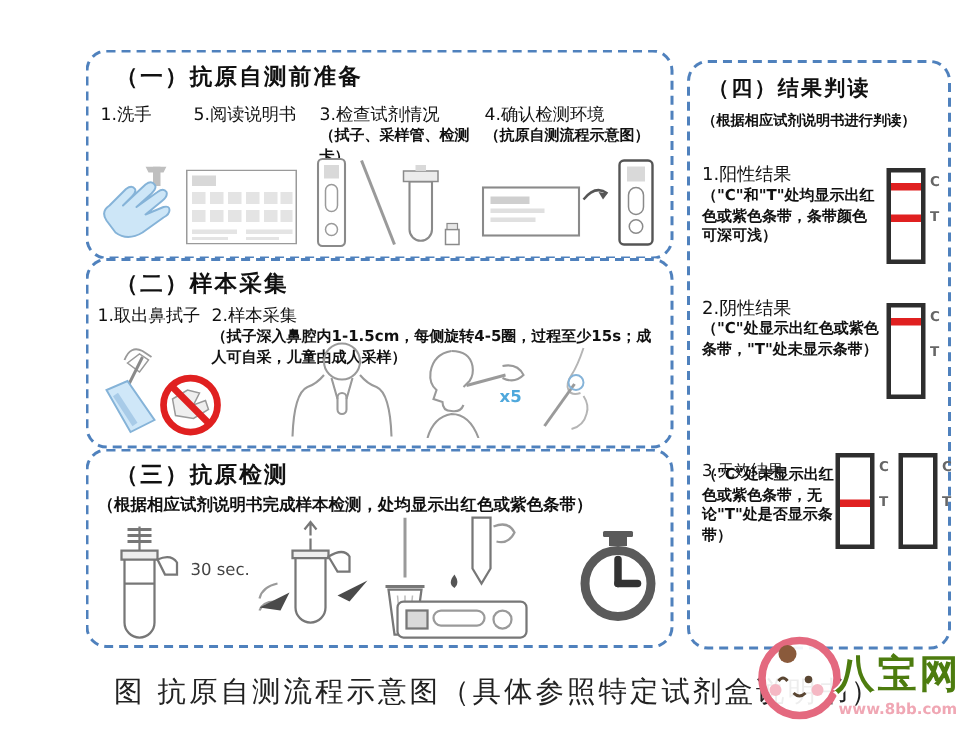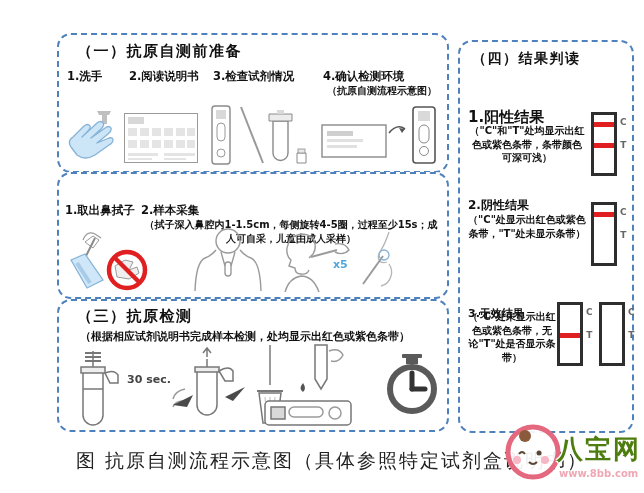--- a/index.html
+++ b/index.html
@@ -5,7 +5,7 @@
   html,body{margin:0;padding:0;background:#fff;}
   .canvas{position:relative;width:644px;height:493px;background:#fff;overflow:hidden;
           font-family:"DejaVu Sans",sans-serif;color:#111;}
-  .dashed-box{position:absolute;border:2px dashed #4f81bd;border-radius:14px;background:#fff;text-align:center;}
+  .dashed-box{position:absolute;border:2px dashed #4f81bd;border-radius:14px;background:#fff;}
   .box1{left:57px;top:33px;width:388px;height:136px;}
   .box2{left:57px;top:172px;width:388px;height:123px;}
   .box3{left:57px;top:299px;width:388px;height:129px;}

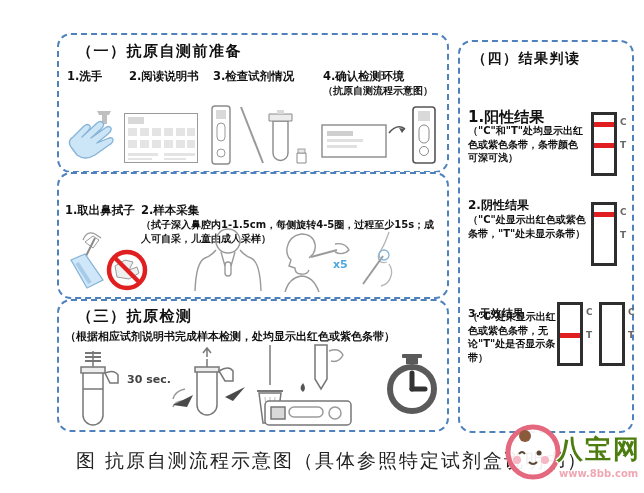--- a/index.html
+++ b/index.html
@@ -11,7 +11,7 @@
   .box3{left:57px;top:299px;width:388px;height:129px;}
   .box4{left:458px;top:40px;width:172px;height:389px;}
   .box-title{position:absolute;font-weight:bold;font-size:15px;letter-spacing:1.5px;white-space:nowrap;}
-  .step-label{position:absolute;font-weight:bold;font-size:11.5px;white-space:nowrap;}
+  .step-label{position:absolute;font-weight:normal;font-size:11.5px;white-space:nowrap;}
   .step-note{position:absolute;font-weight:bold;font-size:10px;line-height:1.35;}
   .icon{position:absolute;}
   .x5{position:absolute;font-weight:bold;font-size:11px;color:#4fa8dc;}

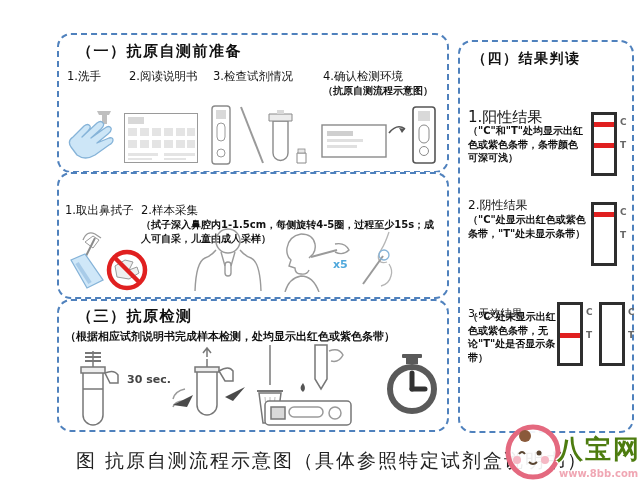--- a/index.html
+++ b/index.html
@@ -48,7 +48,7 @@
     <div class="box-title" style="left:18px;top:7px">（一）抗原自测前准备</div>
 
     <div class="step-label" style="left:8px;top:34px">1.洗手</div>
-    <div class="step-label" style="left:70px;top:34px">2.阅读说明书</div>
+    <div class="step-label" style="left:70px;top:34px">5.阅读说明书</div>
     <div class="step-label" style="left:154px;top:34px">3.检查试剂情况</div>
     <div class="step-label" style="left:264px;top:34px">4.确认检测环境</div>
     <div class="step-note" style="left:264px;top:49px;width:118px">（抗原自测流程示意图）</div>

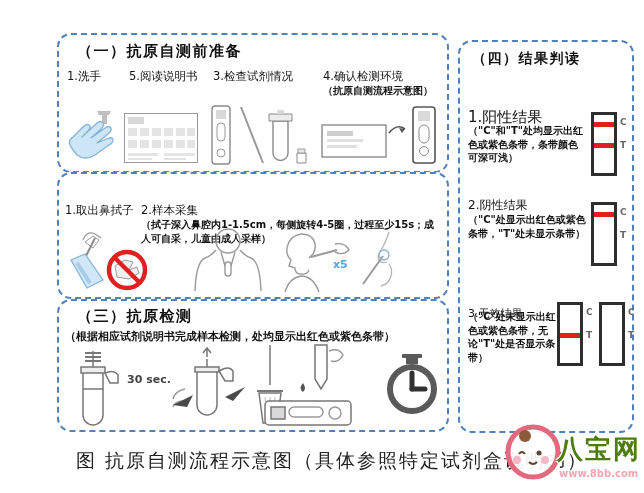--- a/index.html
+++ b/index.html
@@ -222,6 +222,7 @@
 
   <div class="dashed-box box4">
     <div class="box-title" style="left:12px;top:8px;font-size:14px">（四）结果判读</div>
+    <div class="step-note" style="left:8px;top:33px;width:158px;font-size:9.5px">（根据相应试剂说明书进行判读）</div>
 
     <div class="step-label" style="left:8px;top:66px;font-size:15px">1.阳性结果</div>
     <div class="step-note" style="left:8px;top:82px;width:118px">（"C"和"T"处均显示出红色或紫色条带，条带颜色可深可浅）</div>

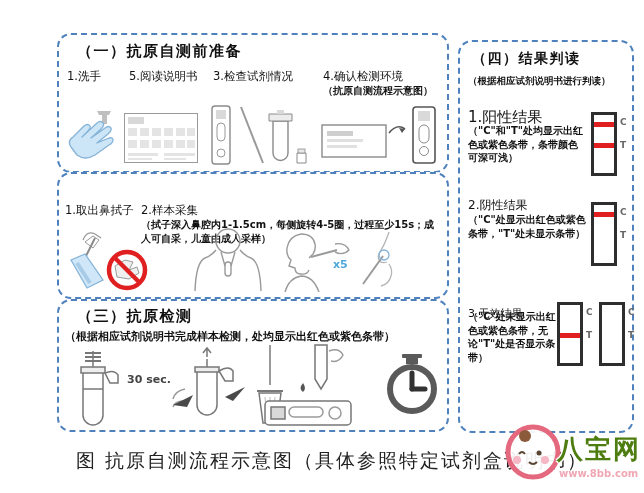--- a/index.html
+++ b/index.html
@@ -51,6 +51,7 @@
     <div class="step-label" style="left:70px;top:34px">5.阅读说明书</div>
     <div class="step-label" style="left:154px;top:34px">3.检查试剂情况</div>
     <div class="step-label" style="left:264px;top:34px">4.确认检测环境</div>
+    <div class="step-note" style="left:154px;top:49px;width:110px">（拭子、采样管、检测卡）</div>
     <div class="step-note" style="left:264px;top:49px;width:118px">（抗原自测流程示意图）</div>
 
     <svg class="icon" style="left:8px;top:76px" width="52" height="50" viewBox="0 0 52 50">

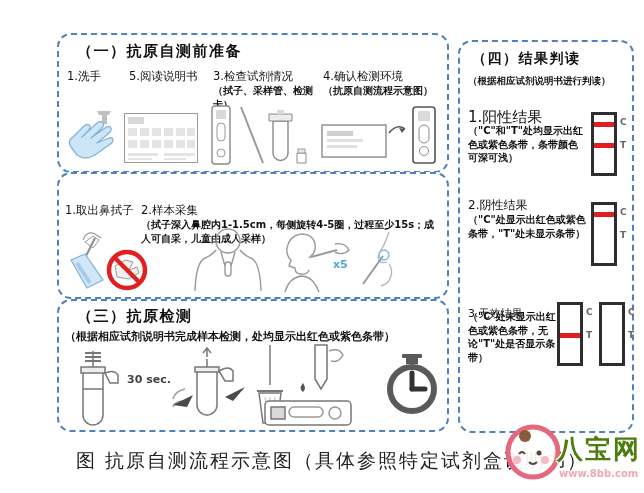--- a/index.html
+++ b/index.html
@@ -225,7 +225,7 @@
     <div class="box-title" style="left:12px;top:8px;font-size:14px">（四）结果判读</div>
     <div class="step-note" style="left:8px;top:33px;width:158px;font-size:9.5px">（根据相应试剂说明书进行判读）</div>
 
-    <div class="step-label" style="left:8px;top:66px;font-size:15px">1.阳性结果</div>
+    <div class="step-label" style="left:8px;top:66px;font-size:12px">1.阳性结果</div>
     <div class="step-note" style="left:8px;top:82px;width:118px">（"C"和"T"处均显示出红色或紫色条带，条带颜色可深可浅）</div>
     <div class="strip pos" style="left:131px;top:70px">
       <div class="strip-body">

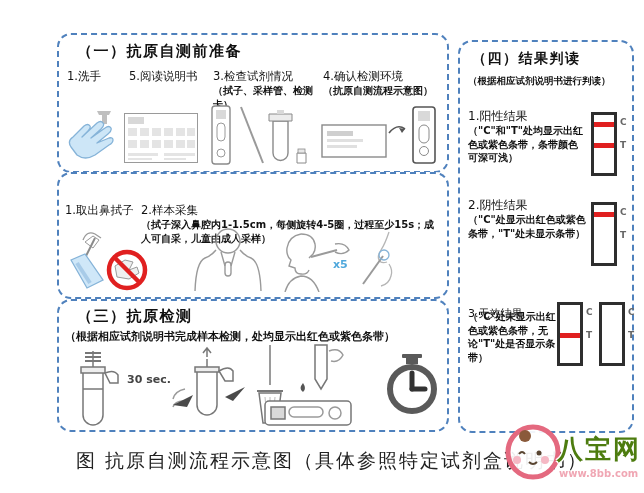--- a/index.html
+++ b/index.html
@@ -113,6 +113,7 @@
   </div>
 
   <div class="dashed-box box2">
+    <div class="box-title" style="left:18px;top:6px">（二）样本采集</div>
     <div class="step-label" style="left:6px;top:29px">1.取出鼻拭子</div>
     <div class="step-label" style="left:82px;top:29px">2.样本采集</div>
     <div class="step-note" style="left:82px;top:44px;width:300px">（拭子深入鼻腔内1-1.5cm，每侧旋转4-5圈，过程至少15s；成人可自采，儿童由成人采样）</div>

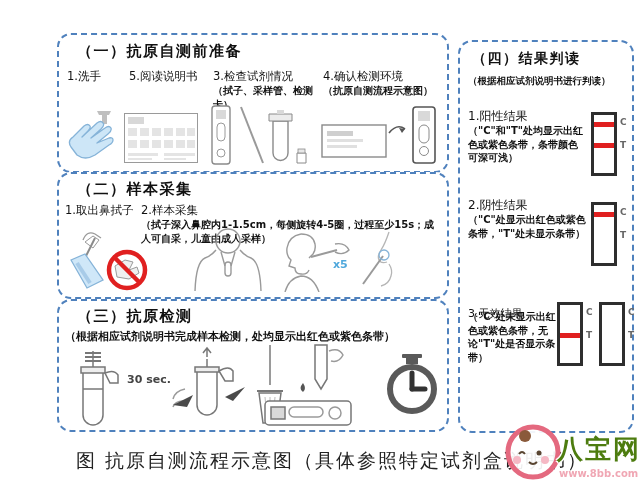--- a/index.html
+++ b/index.html
@@ -15,7 +15,7 @@
   .step-note{position:absolute;font-weight:bold;font-size:10px;line-height:1.35;}
   .icon{position:absolute;}
   .x5{position:absolute;font-weight:bold;font-size:11px;color:#4fa8dc;}
-  .sec30{position:absolute;font-weight:bold;font-size:11px;color:#444;}
+  .sec30{position:absolute;font-weight:normal;font-size:11px;color:#444;}
   
   .strip{position:absolute;display:flex;align-items:flex-start;}
   .strip-body{width:20px;height:58px;border:3px solid #2e2e2e;background:#fff;position:relative;}

